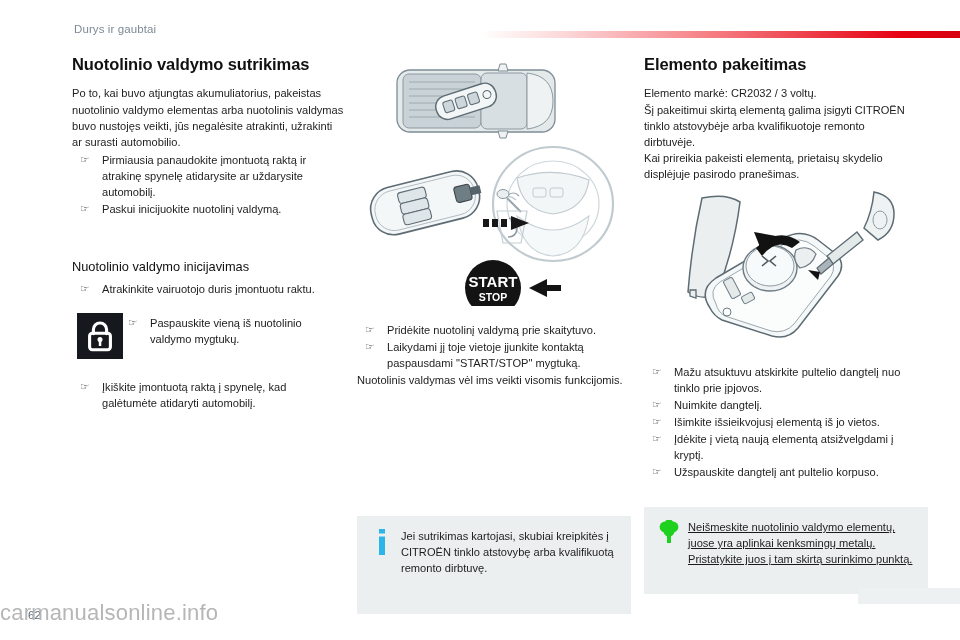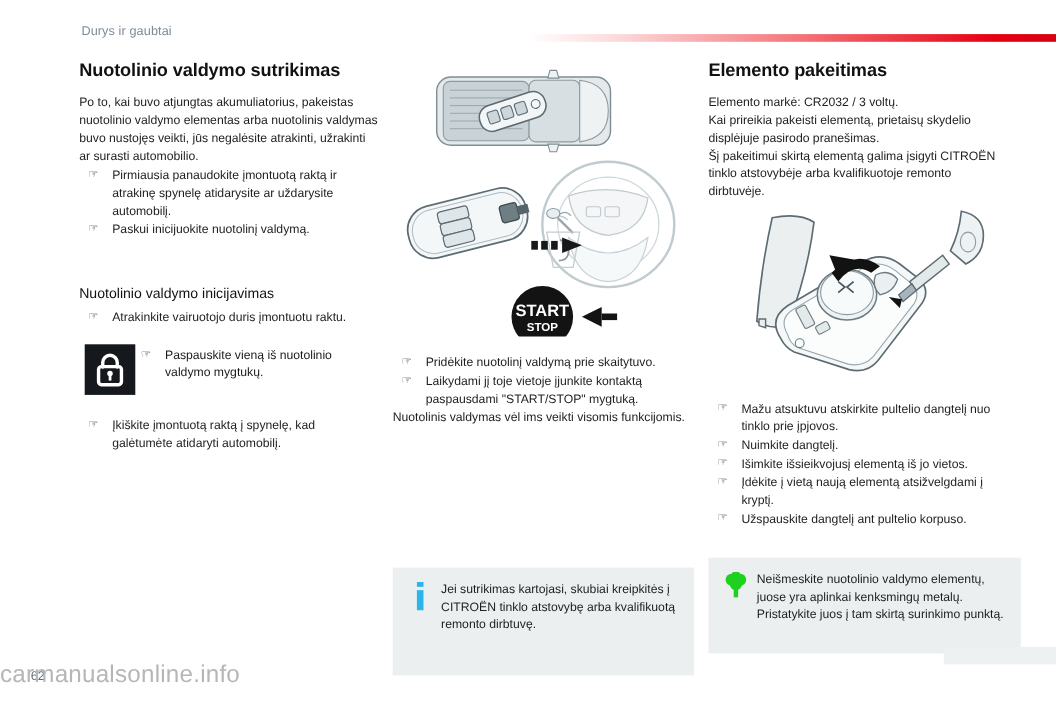--- a/index.html
+++ b/index.html
@@ -318,8 +318,8 @@
 <div class="col" id="col-right">
   <h1 class="section-title">Elemento pakeitimas</h1>
   <p class="body-text">Elemento markė: CR2032 / 3 voltų.</p>
+  <p class="body-text">Šį pakeitimui skirtą elementą galima įsigyti CITROËN tinklo atstovybėje arba kvalifikuotoje remonto dirbtuvėje.</p>
   <p class="body-text">Kai prireikia pakeisti elementą, prietaisų skydelio displėjuje pasirodo pranešimas.</p>
-  <p class="body-text">Šį pakeitimui skirtą elementą galima įsigyti CITROËN tinklo atstovybėje arba kvalifikuotoje remonto dirbtuvėje.</p>
 </div>
 
 <div class="illus" id="illus-right">

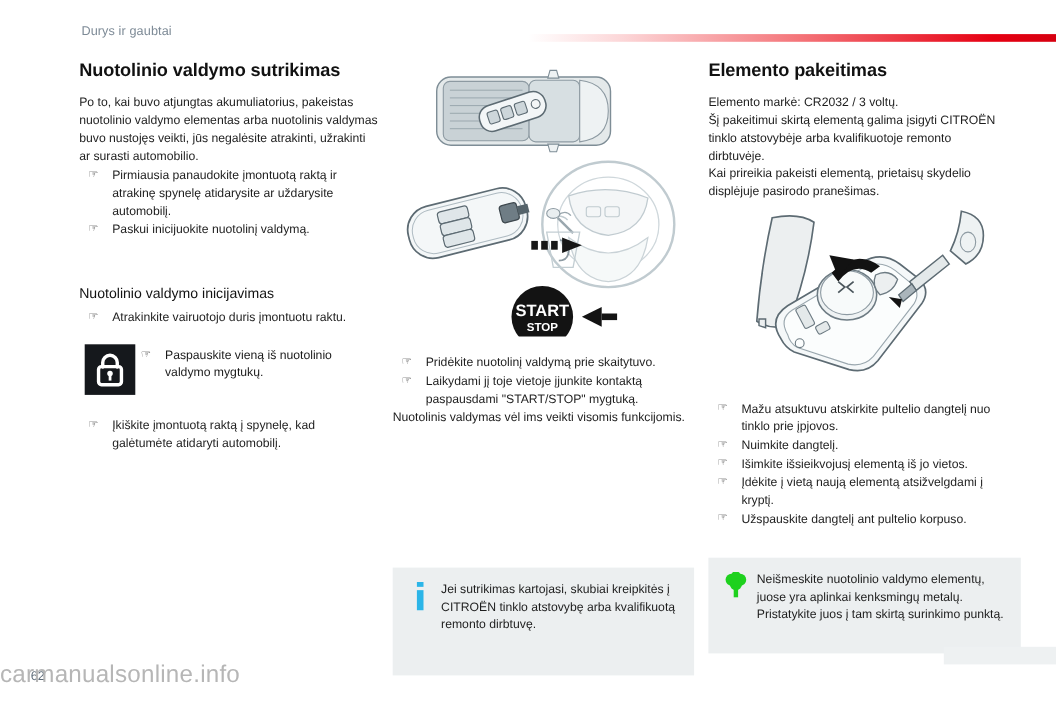--- a/index.html
+++ b/index.html
@@ -128,7 +128,7 @@
     box-sizing: border-box;
   }
   #info-box-warning { left: 357px; top: 516px; width: 274px; height: 98px; }
-  #info-box-eco     { left: 644px; top: 507px; width: 284px; height: 87px; }
+  #info-box-eco     { left: 644px; top: 507px; width: 284px; height: 87px; text-decoration: underline; }
   .info-box .ib-icon {
     position: absolute;
     left: 14px; top: 13px;

